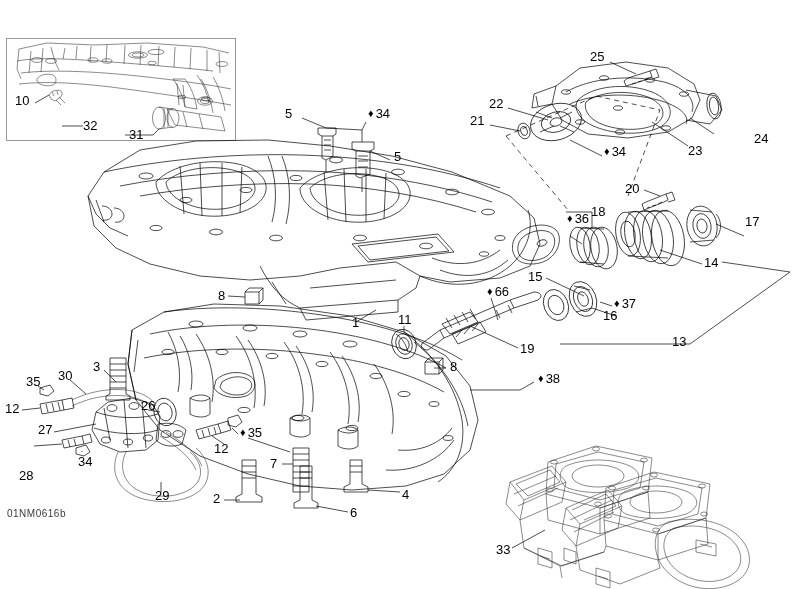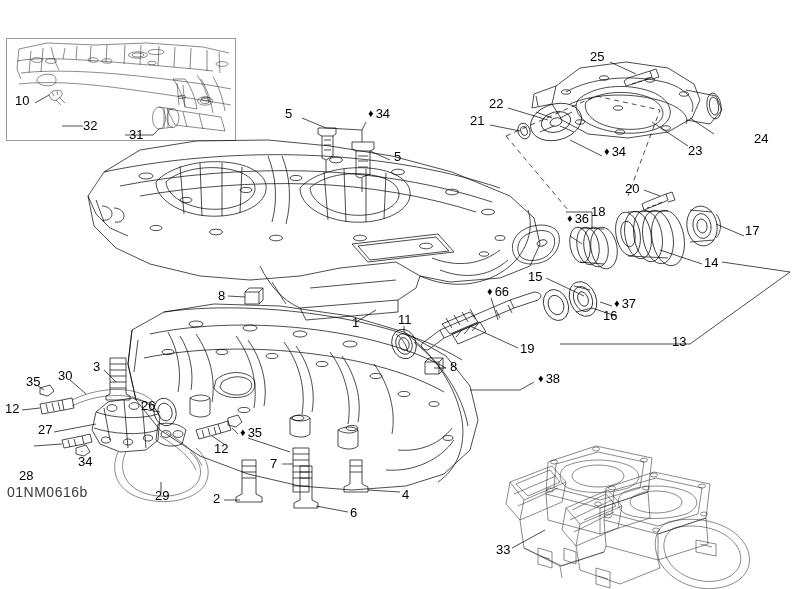--- a/index.html
+++ b/index.html
@@ -674,7 +674,7 @@
   <div class="callout" style="left:625px;top:182px;">20</div>
   <div class="callout" style="left:547px;top:205px;margin-left:44px;">18</div>
   <div class="callout d" style="left:567px;top:212px;">36</div>
-  <div class="callout" style="left:745px;top:224px;">17</div>
+  <div class="callout" style="left:745px;top:215px;">17</div>
   <div class="callout" style="left:704px;top:256px;">14</div>
   <div class="callout" style="left:528px;top:270px;">15</div>
   <div class="callout d" style="left:487px;top:285px;">66</div>

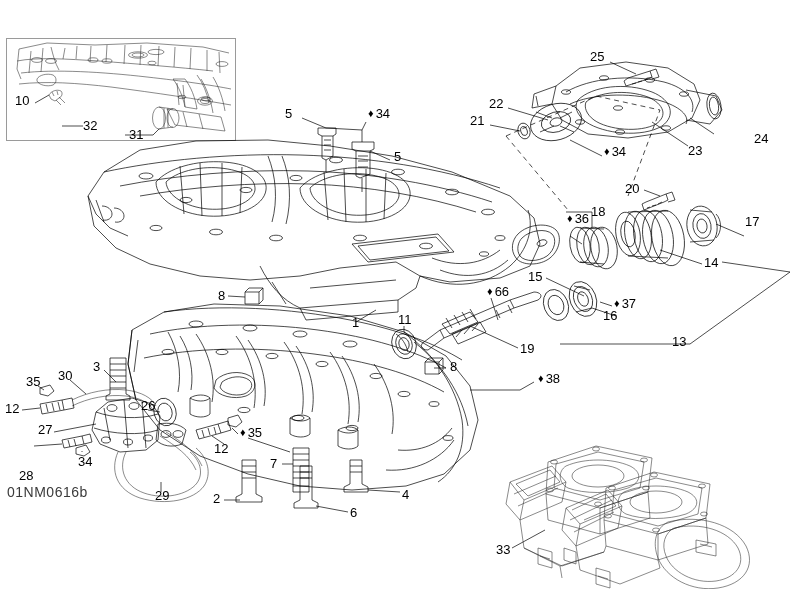--- a/index.html
+++ b/index.html
@@ -67,8 +67,8 @@
   
   #sheet-code{
     position:absolute;
-    left:7px; top:484px;
-    font-size:14px;
+    left:7px; top:508px;
+    font-size:10px;
     color:#3a3a3a;
     letter-spacing:0.5px;
     font-family:"Liberation Sans", sans-serif;

